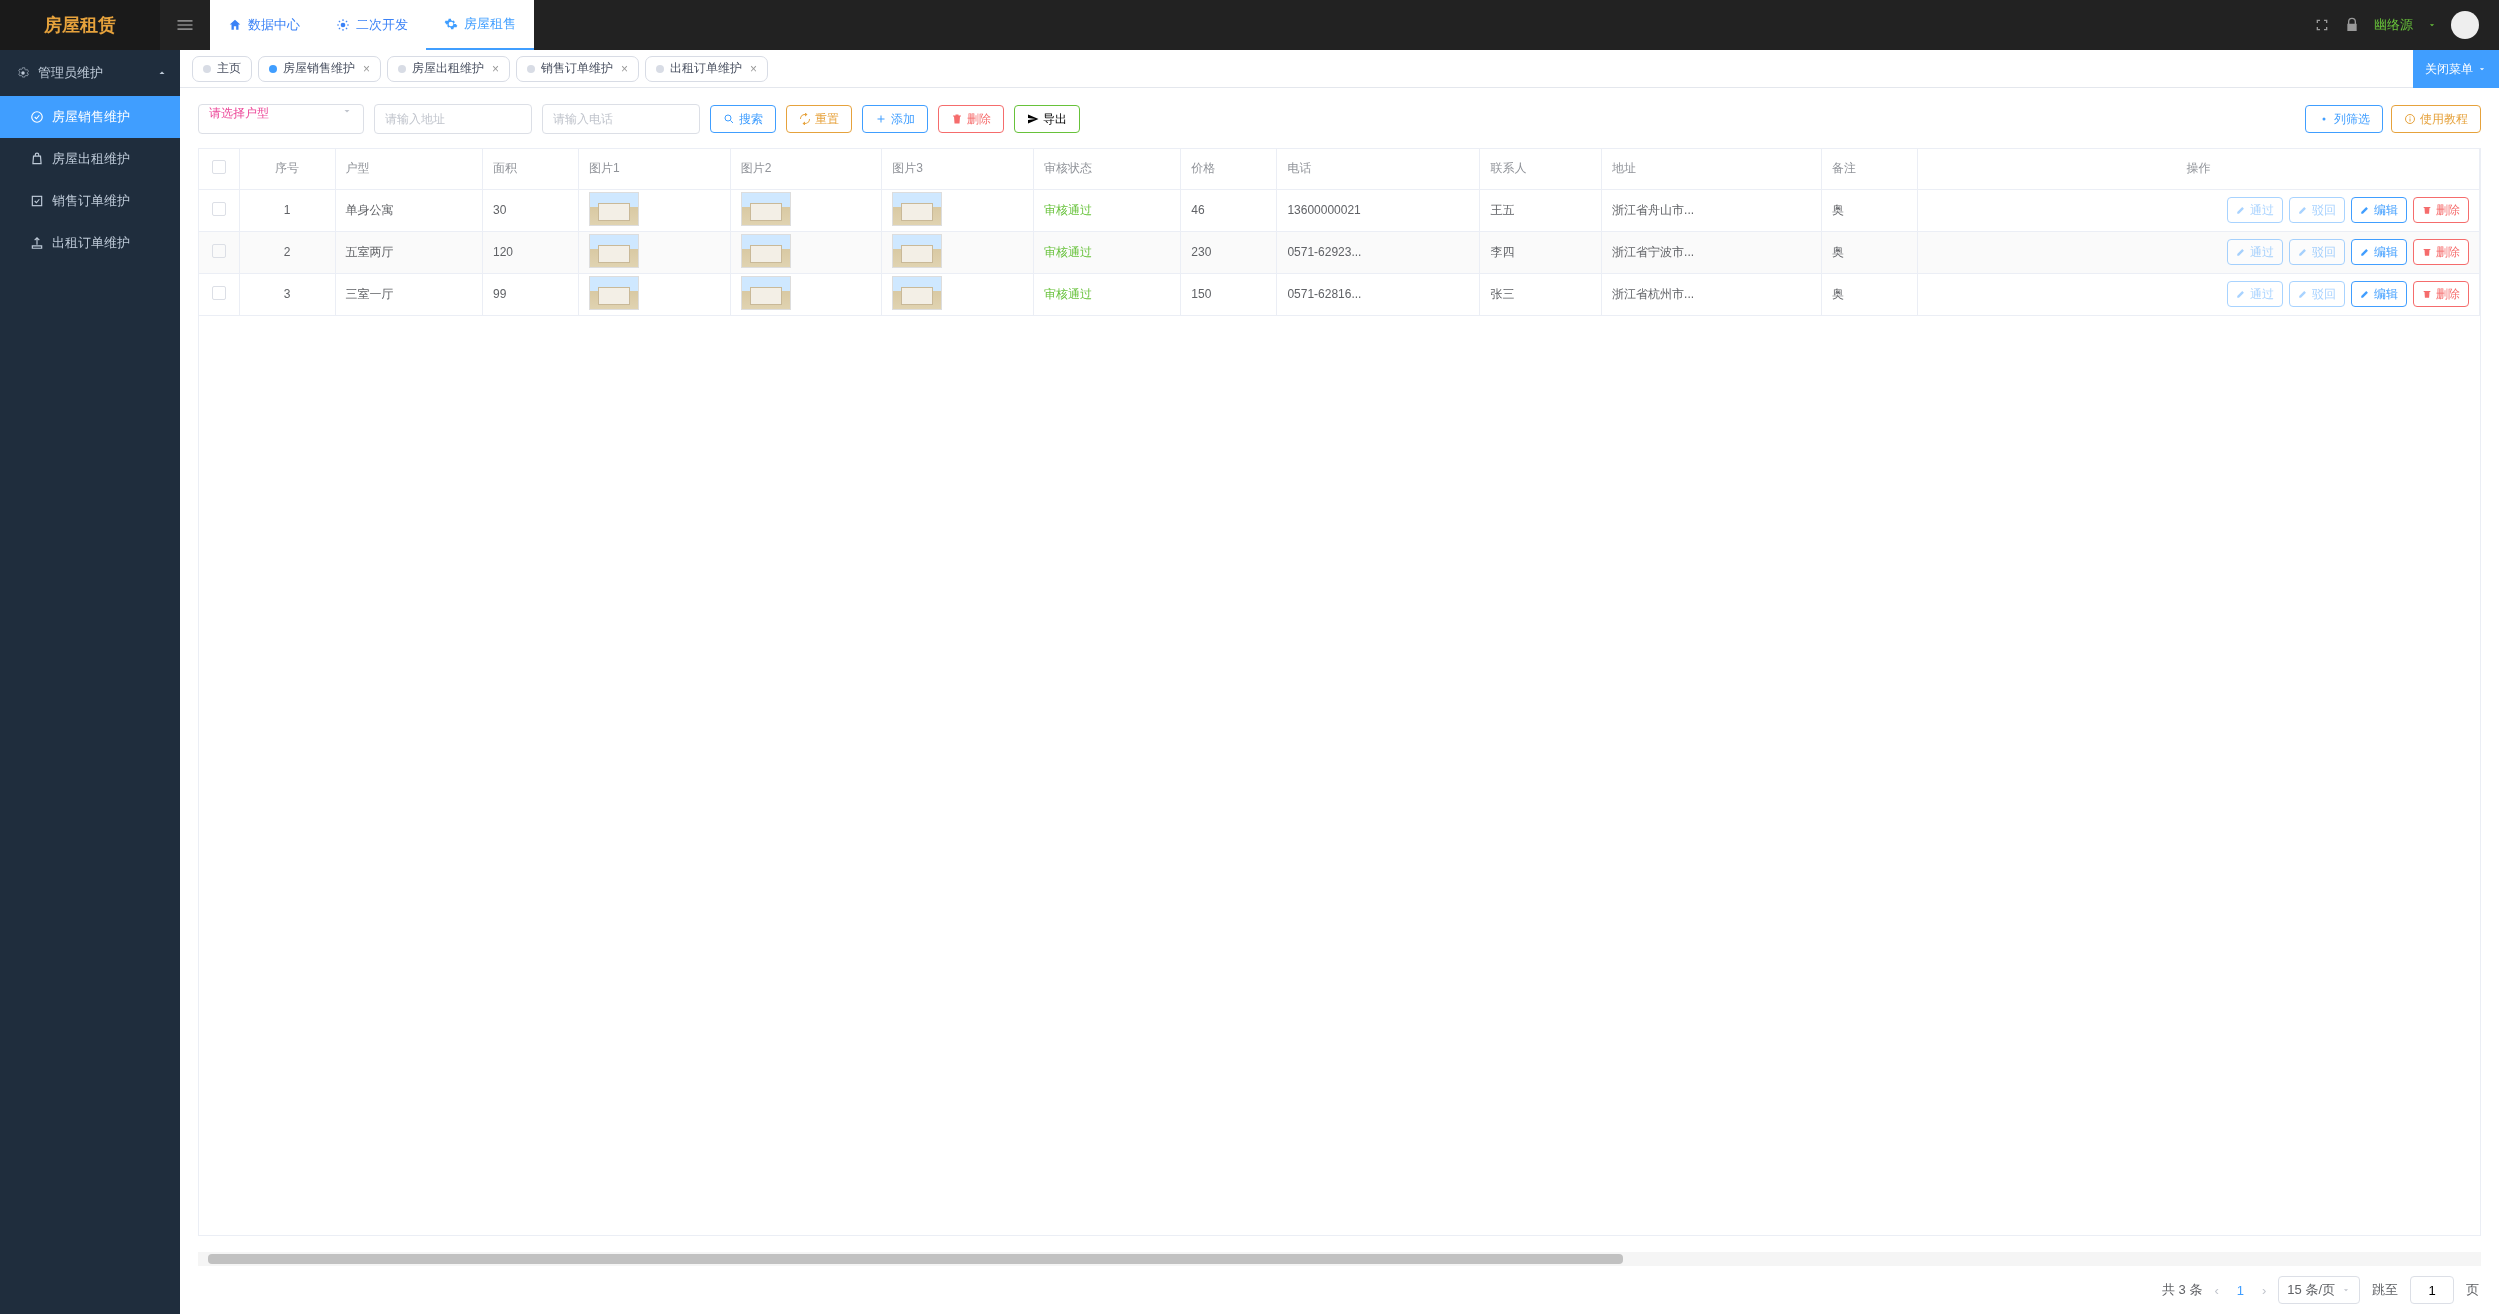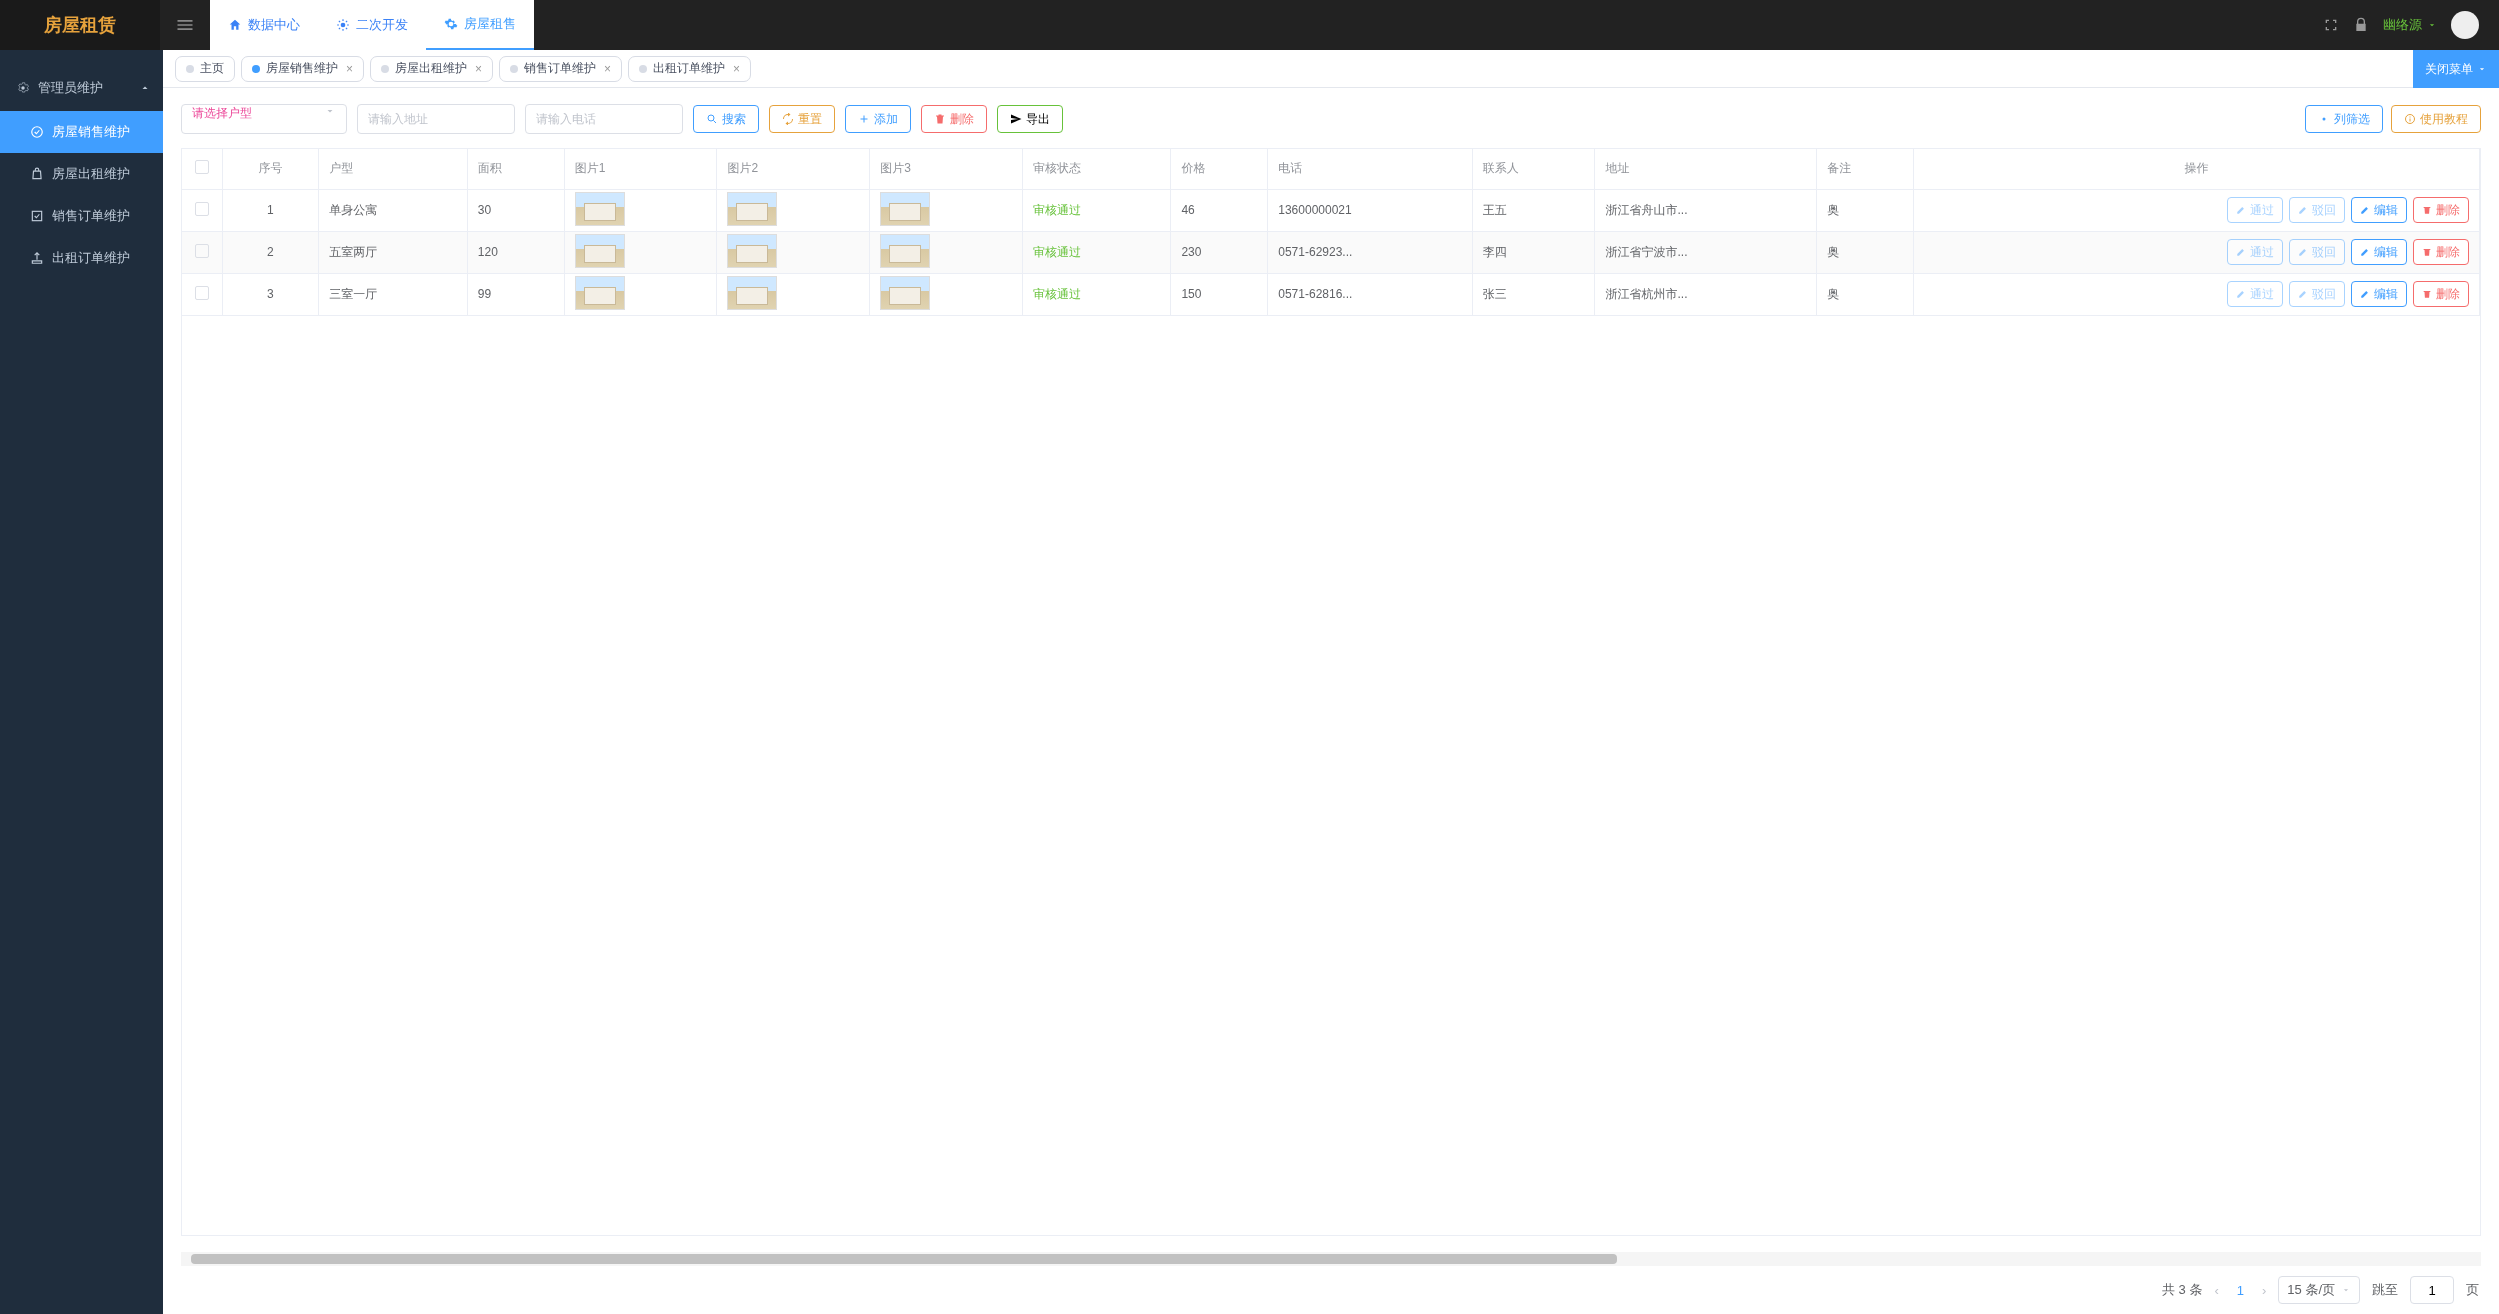--- a/index.html
+++ b/index.html
@@ -18,7 +18,7 @@
 .topnav-item .ico{width:14px;height:14px}
 .topright{margin-left:auto;display:flex;align-items:center;gap:14px;padding-right:20px;color:#999}
 .topright .ico{width:16px;height:16px;cursor:pointer}
-.user-drop{color:#67c23a;font-size:13px;cursor:pointer;display:flex;align-items:center;gap:5px}
+.user-drop{color:#67c23a;font-size:13px;cursor:pointer;display:flex;align-items:center;gap:14px}
 .avatar{width:28px;height:28px;border-radius:50%;background:#eee}
 
 

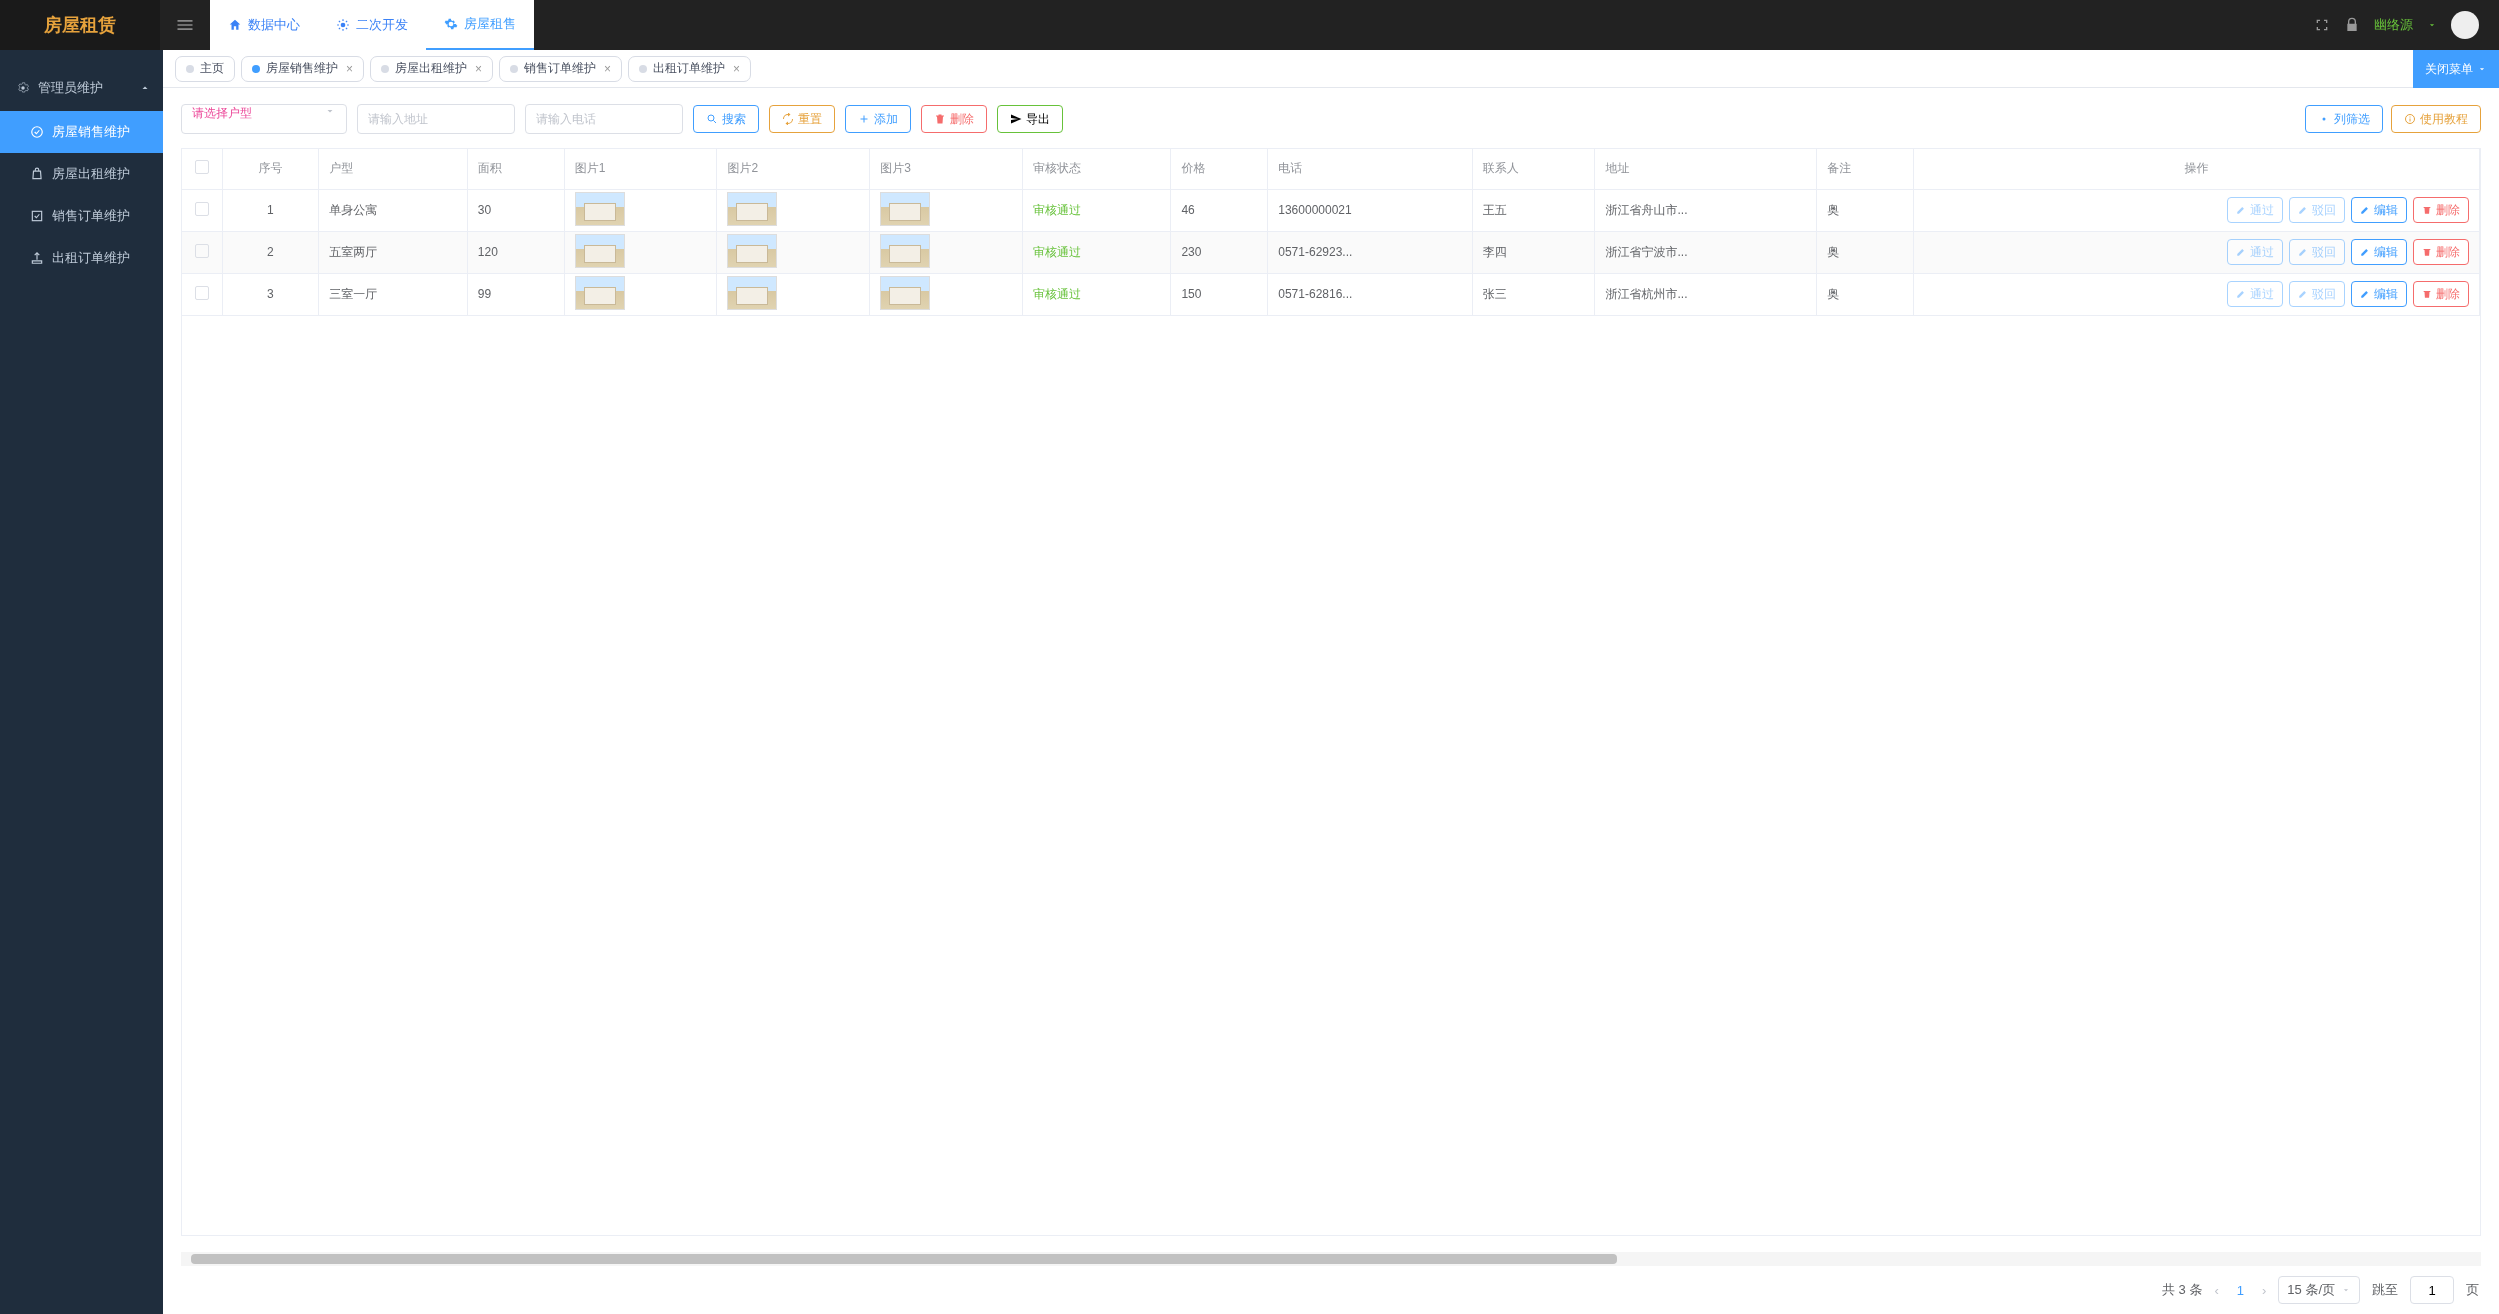--- a/index.html
+++ b/index.html
@@ -23,7 +23,7 @@
 
 
 .body{flex:1;display:flex;min-height:0}
-.sidebar{width:163px;background:#1f2d3d;color:#bfcbd9;flex-shrink:0;padding-top:15px}
+.sidebar{width:180px;background:#1f2d3d;color:#bfcbd9;flex-shrink:0;padding-top:0}
 .side-group{padding:14px 16px;display:flex;align-items:center;gap:8px;font-size:13px;cursor:pointer;position:relative}
 .side-group .chev{position:absolute;right:12px}
 .side-item{padding:12px 16px 12px 30px;display:flex;align-items:center;gap:8px;font-size:13px;cursor:pointer}

